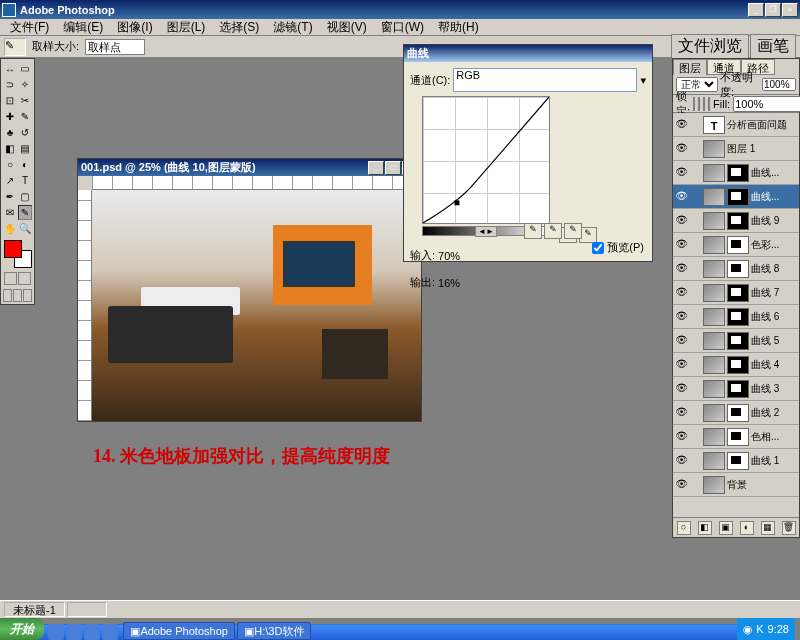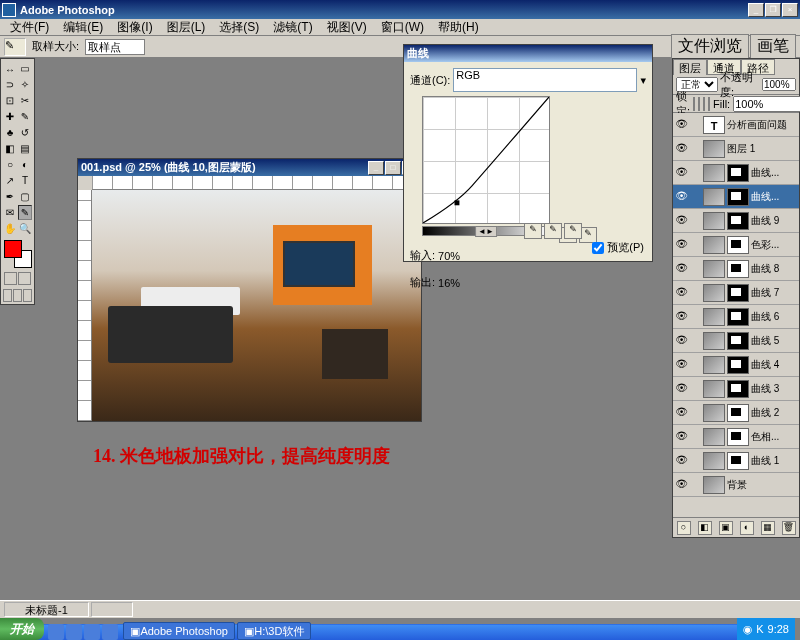--- a/index.html
+++ b/index.html
@@ -85,7 +85,7 @@
 .tbtn{height:18px;background:#3c74d8;border:1px solid #2050a0;color:#fff;padding:0 6px;margin:0 1px;display:flex;align-items:center;font-size:11px;border-radius:2px;}
 .tray{margin-left:auto;background:#1290e9;height:22px;display:flex;align-items:center;padding:0 6px;gap:4px;color:#fff;font-size:10px;}
 .statusbar{position:absolute;bottom:22px;left:0;right:0;height:18px;background:#d4d0c8;border-top:1px solid #fff;display:flex;align-items:center;padding:0 4px;font-size:11px;}
-.statusbar .cell{border:1px inset #fff;padding:0 20px;height:15px;margin-right:2px;}
+.statusbar .cell{border:1px inset #fff;padding:0 8px;height:15px;margin-right:2px;}
 </style>
 </head>
 <body>

